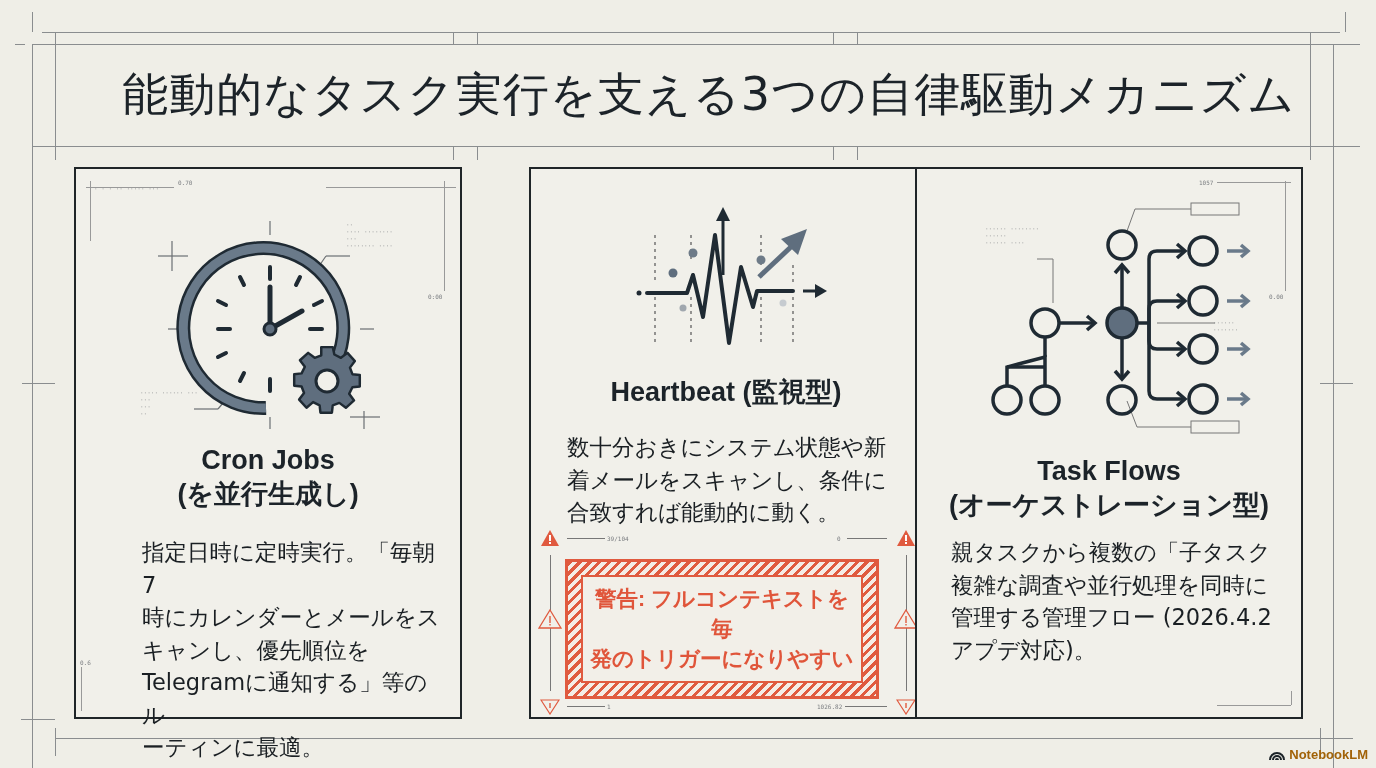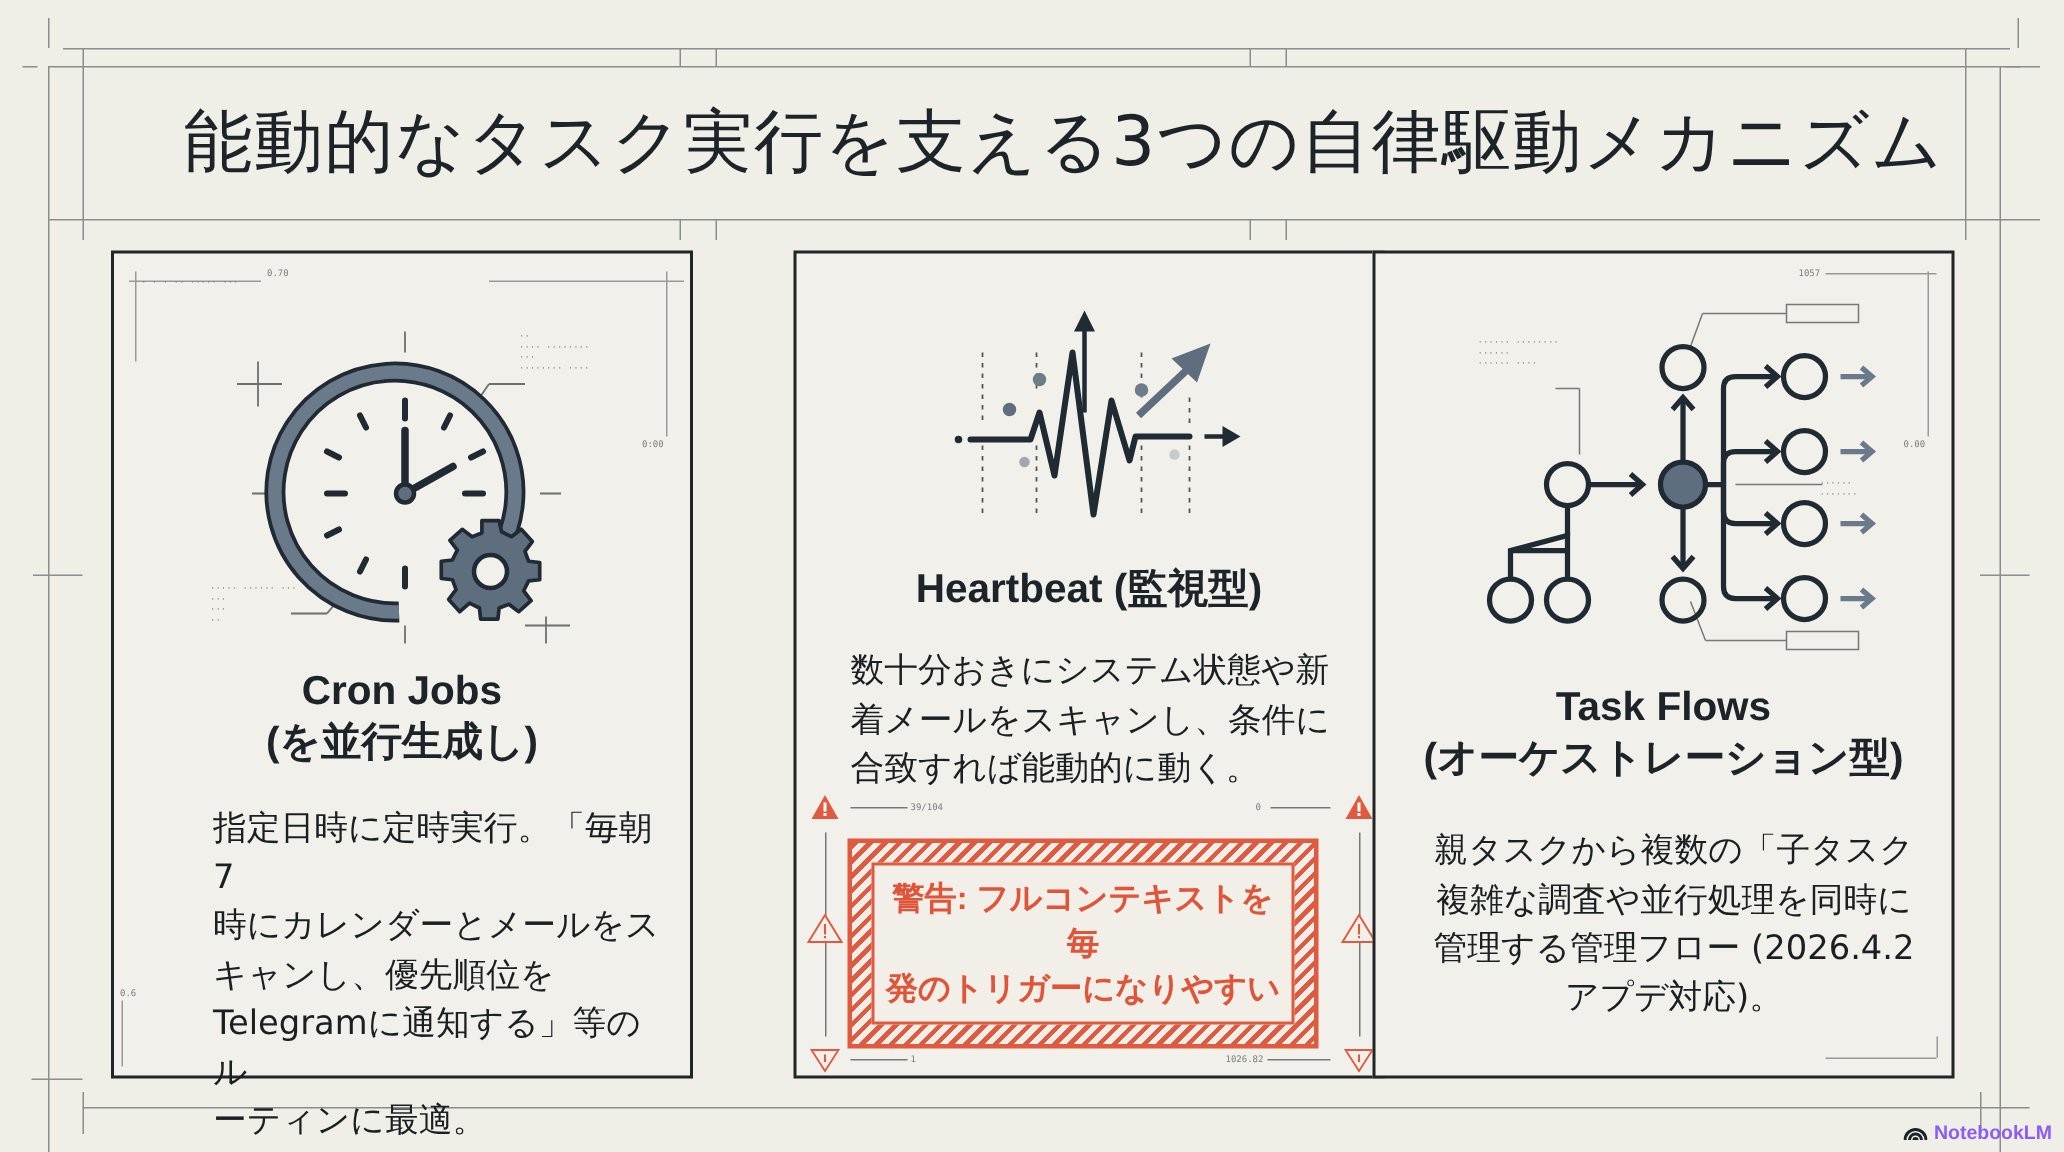--- a/index.html
+++ b/index.html
@@ -304,7 +304,7 @@
     <div>Task Flows</div>
     <div>(オーケストレーション型)</div>
   </div>
-  <div class="body" style="top:382px;text-align:center;">
+  <div class="body" style="top:367px;">
     <div>親タスクから複数の「子タスク</div>
     <div>複雑な調査や並行処理を同時に</div>
     <div>管理する管理フロー (2026.4.2</div>

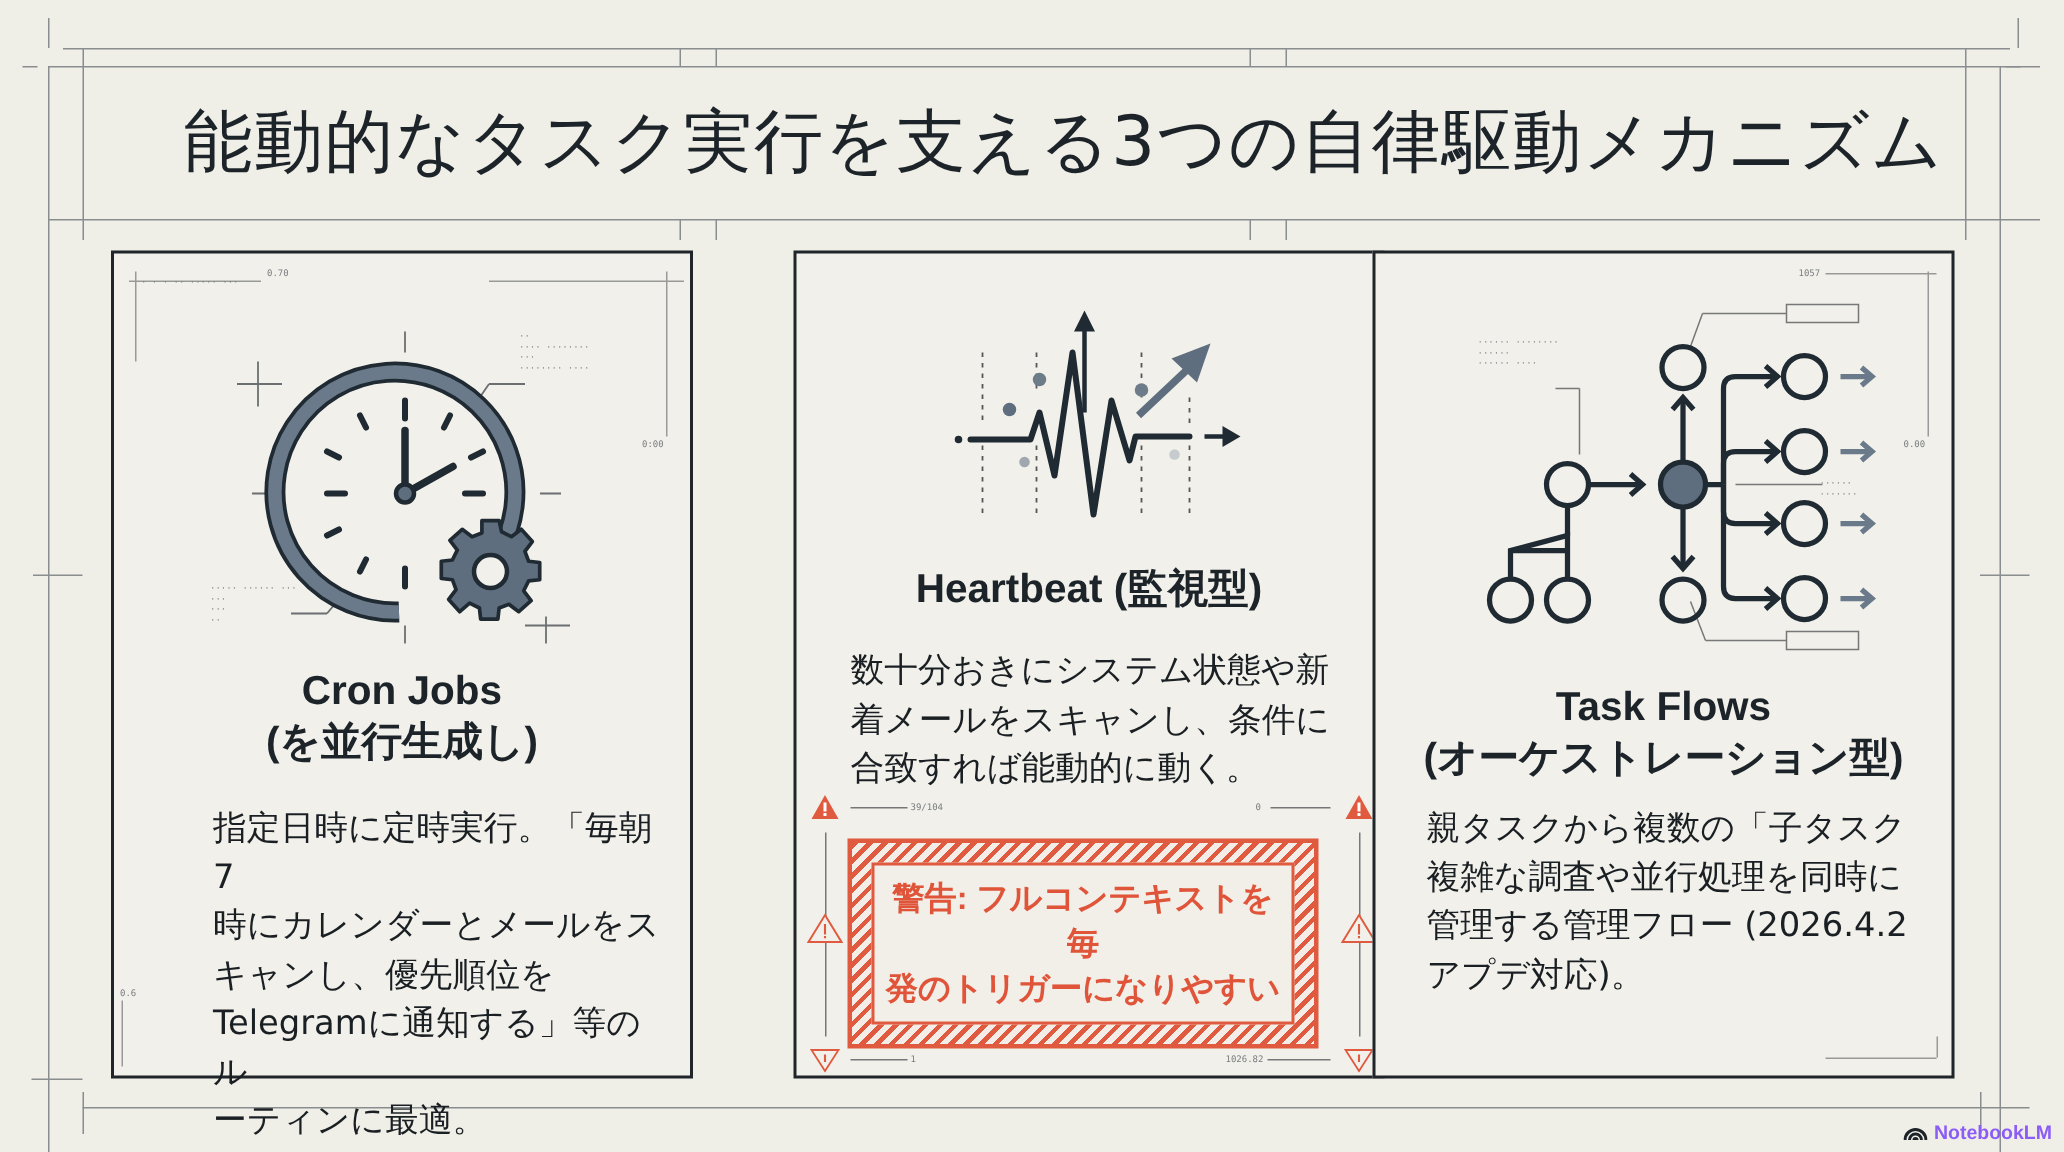--- a/index.html
+++ b/index.html
@@ -47,7 +47,7 @@
   }
   .brand {
     position:absolute; right:8px; bottom:6px; display:flex; align-items:center; gap:4px;
-    font-size:13px; font-weight:600; color:#8b5cf6;
+    font-size:13px; font-weight:600; color:#a16207;
     font-family:"Liberation Sans", sans-serif;
   }
 </style>

